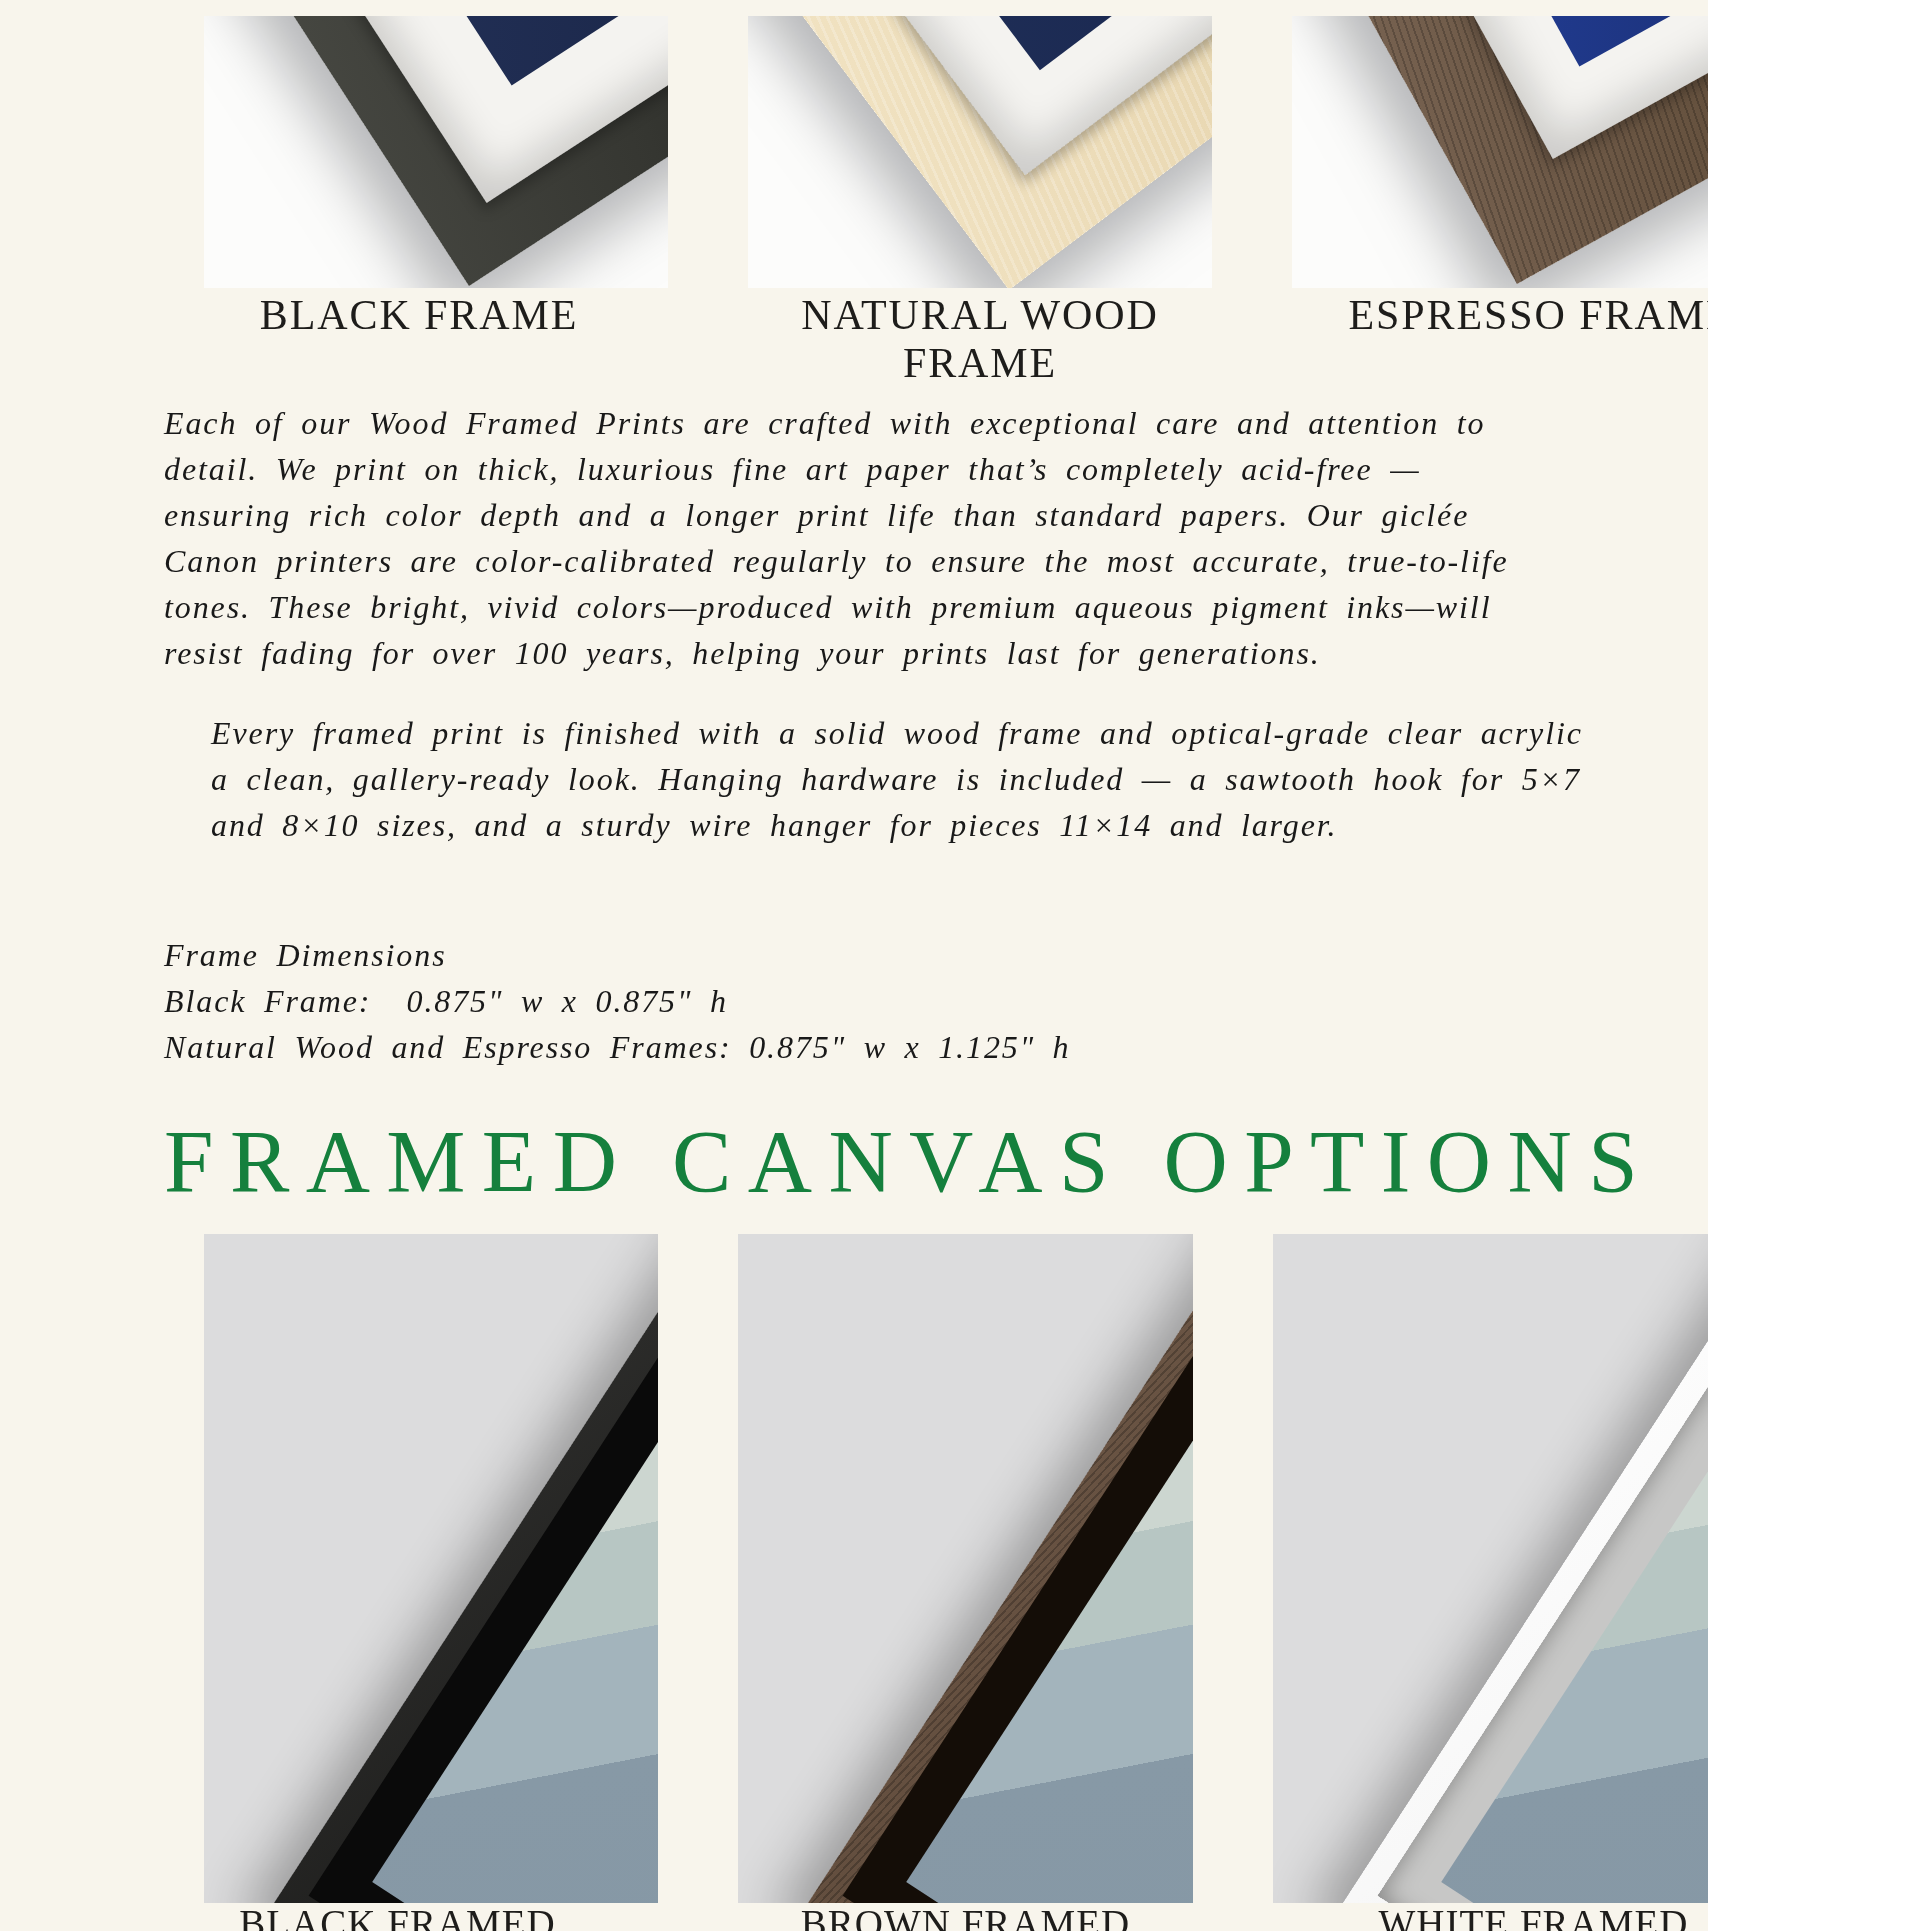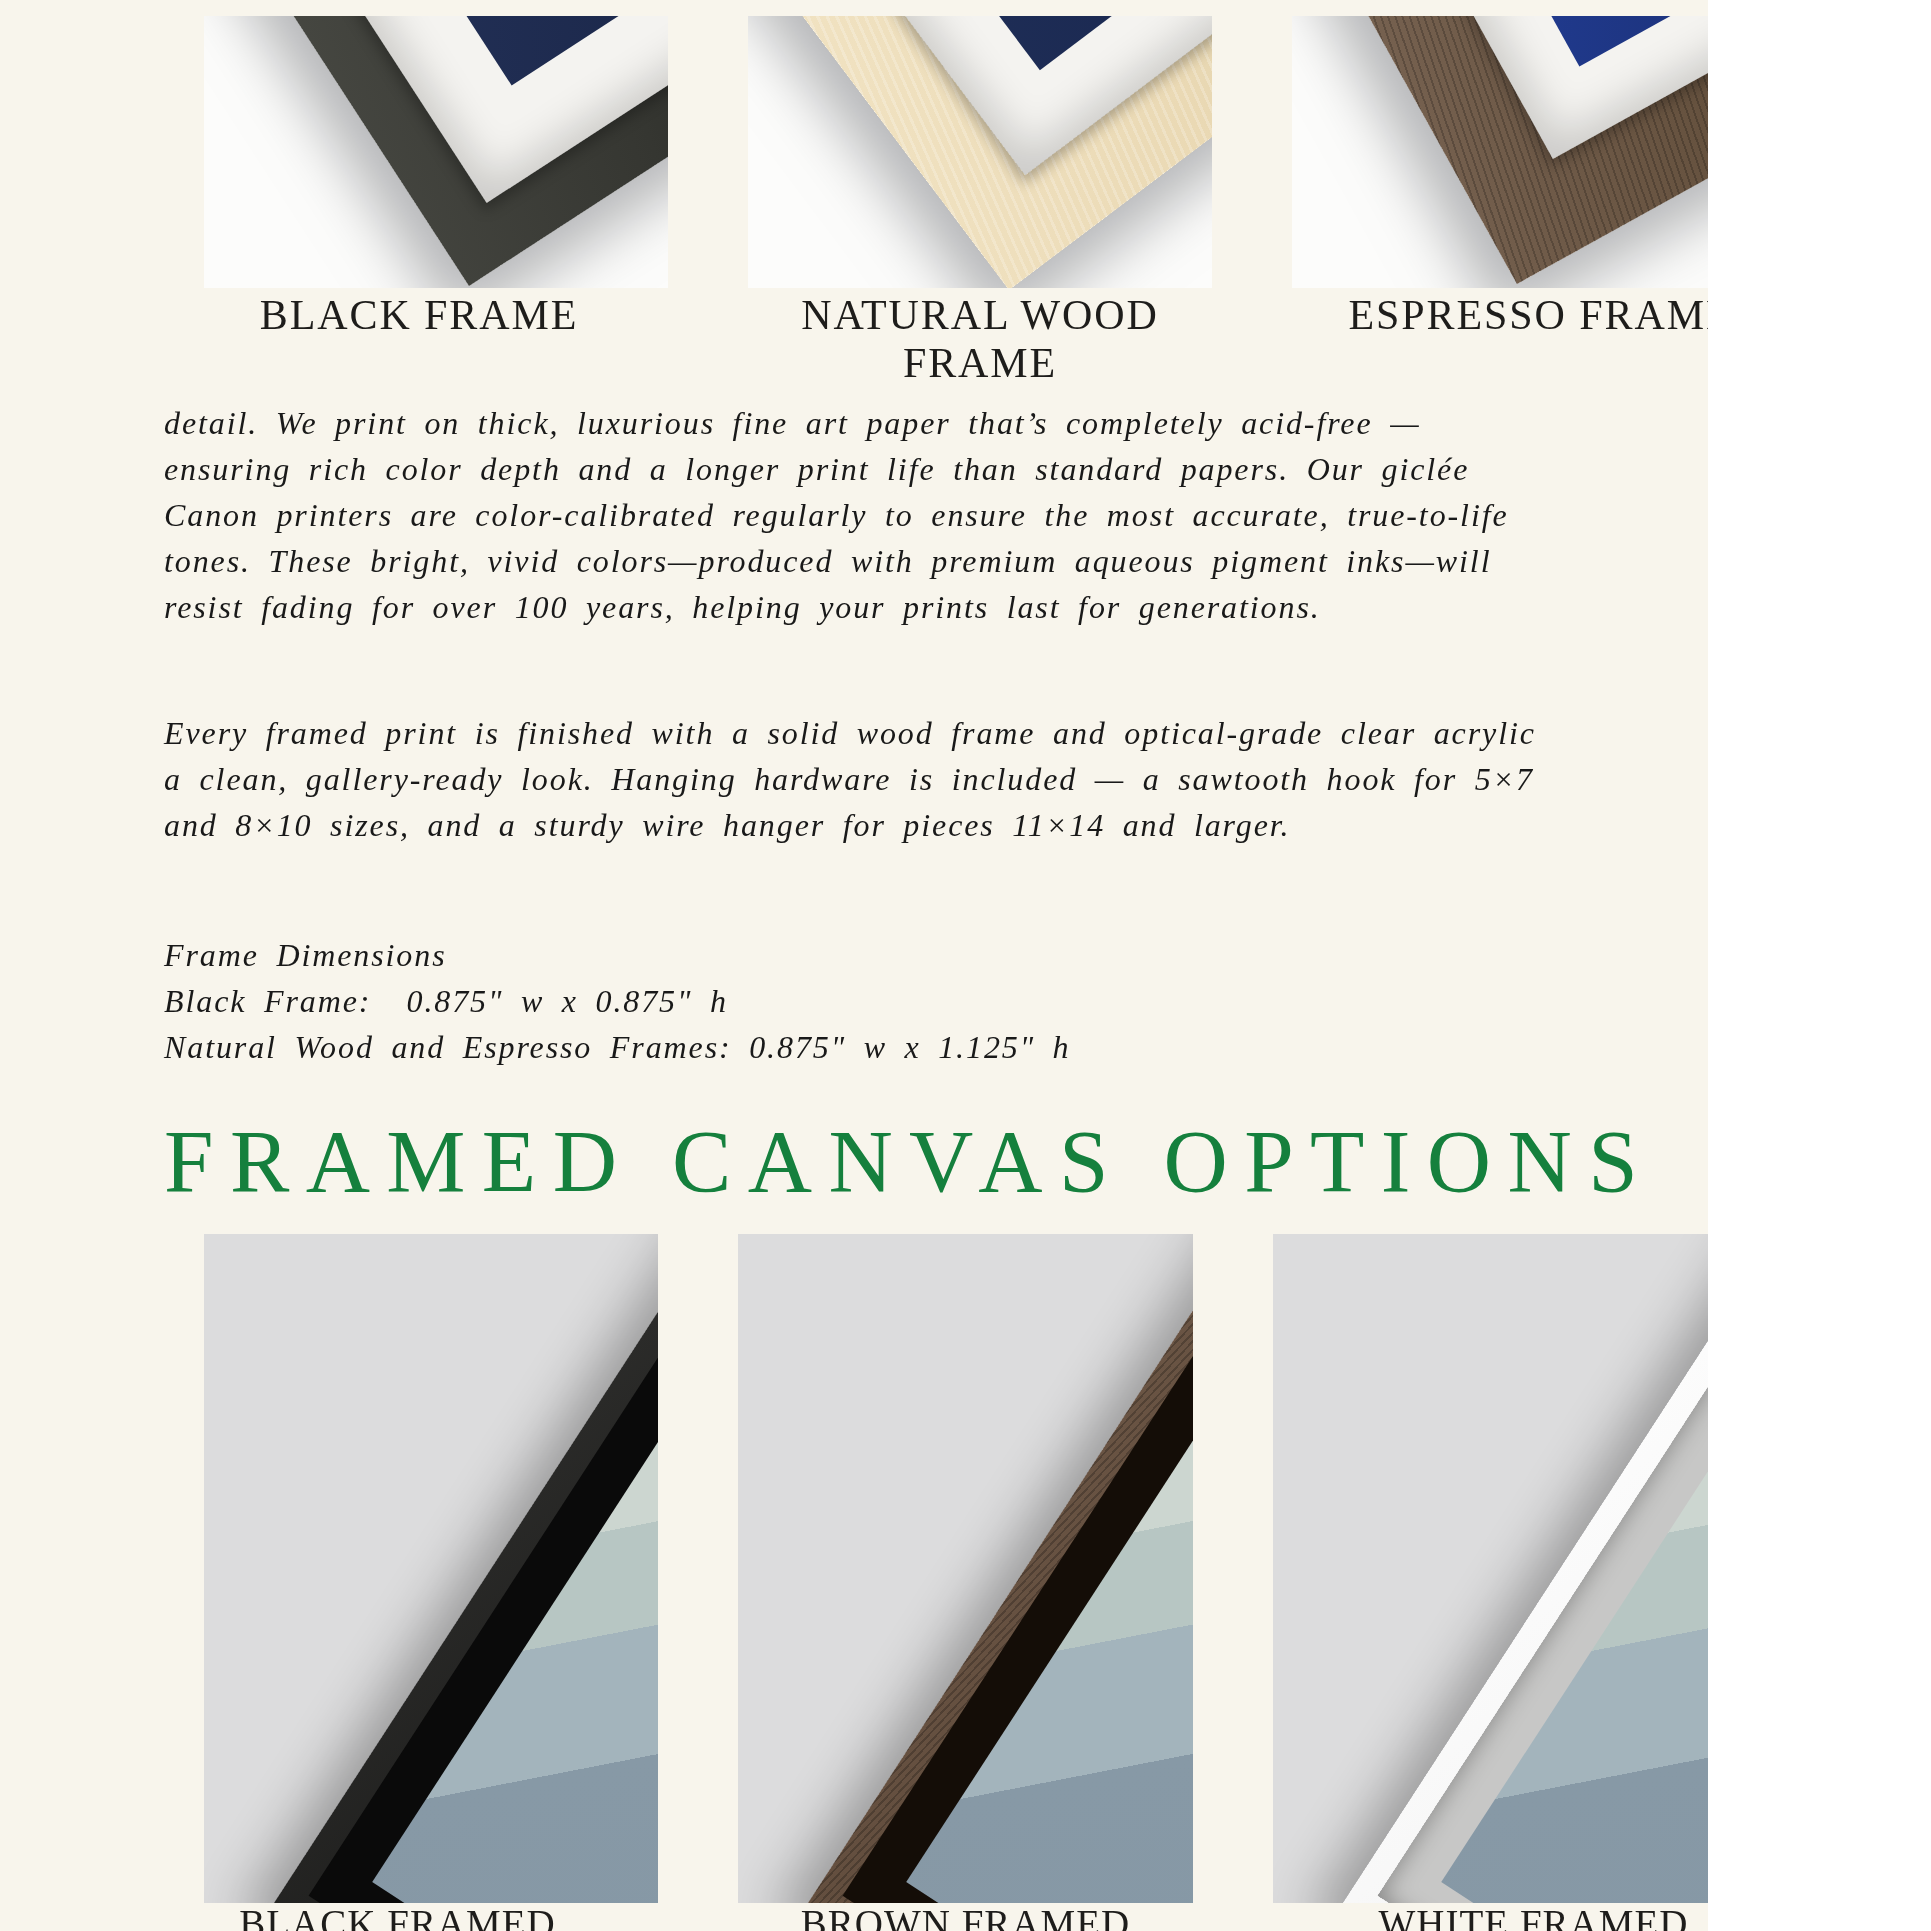--- a/index.html
+++ b/index.html
@@ -127,6 +127,7 @@
   </div>
 
   <div class="body-copy para1">
+    <div class="line">Each of our Wood Framed Prints are crafted with exceptional care and attention to</div>
     <div class="line">detail. We print on thick, luxurious fine art paper that’s completely acid-free —</div>
     <div class="line">ensuring rich color depth and a longer print life than standard papers. Our giclée</div>
     <div class="line">Canon printers are color-calibrated regularly to ensure the most accurate, true-to-life</div>

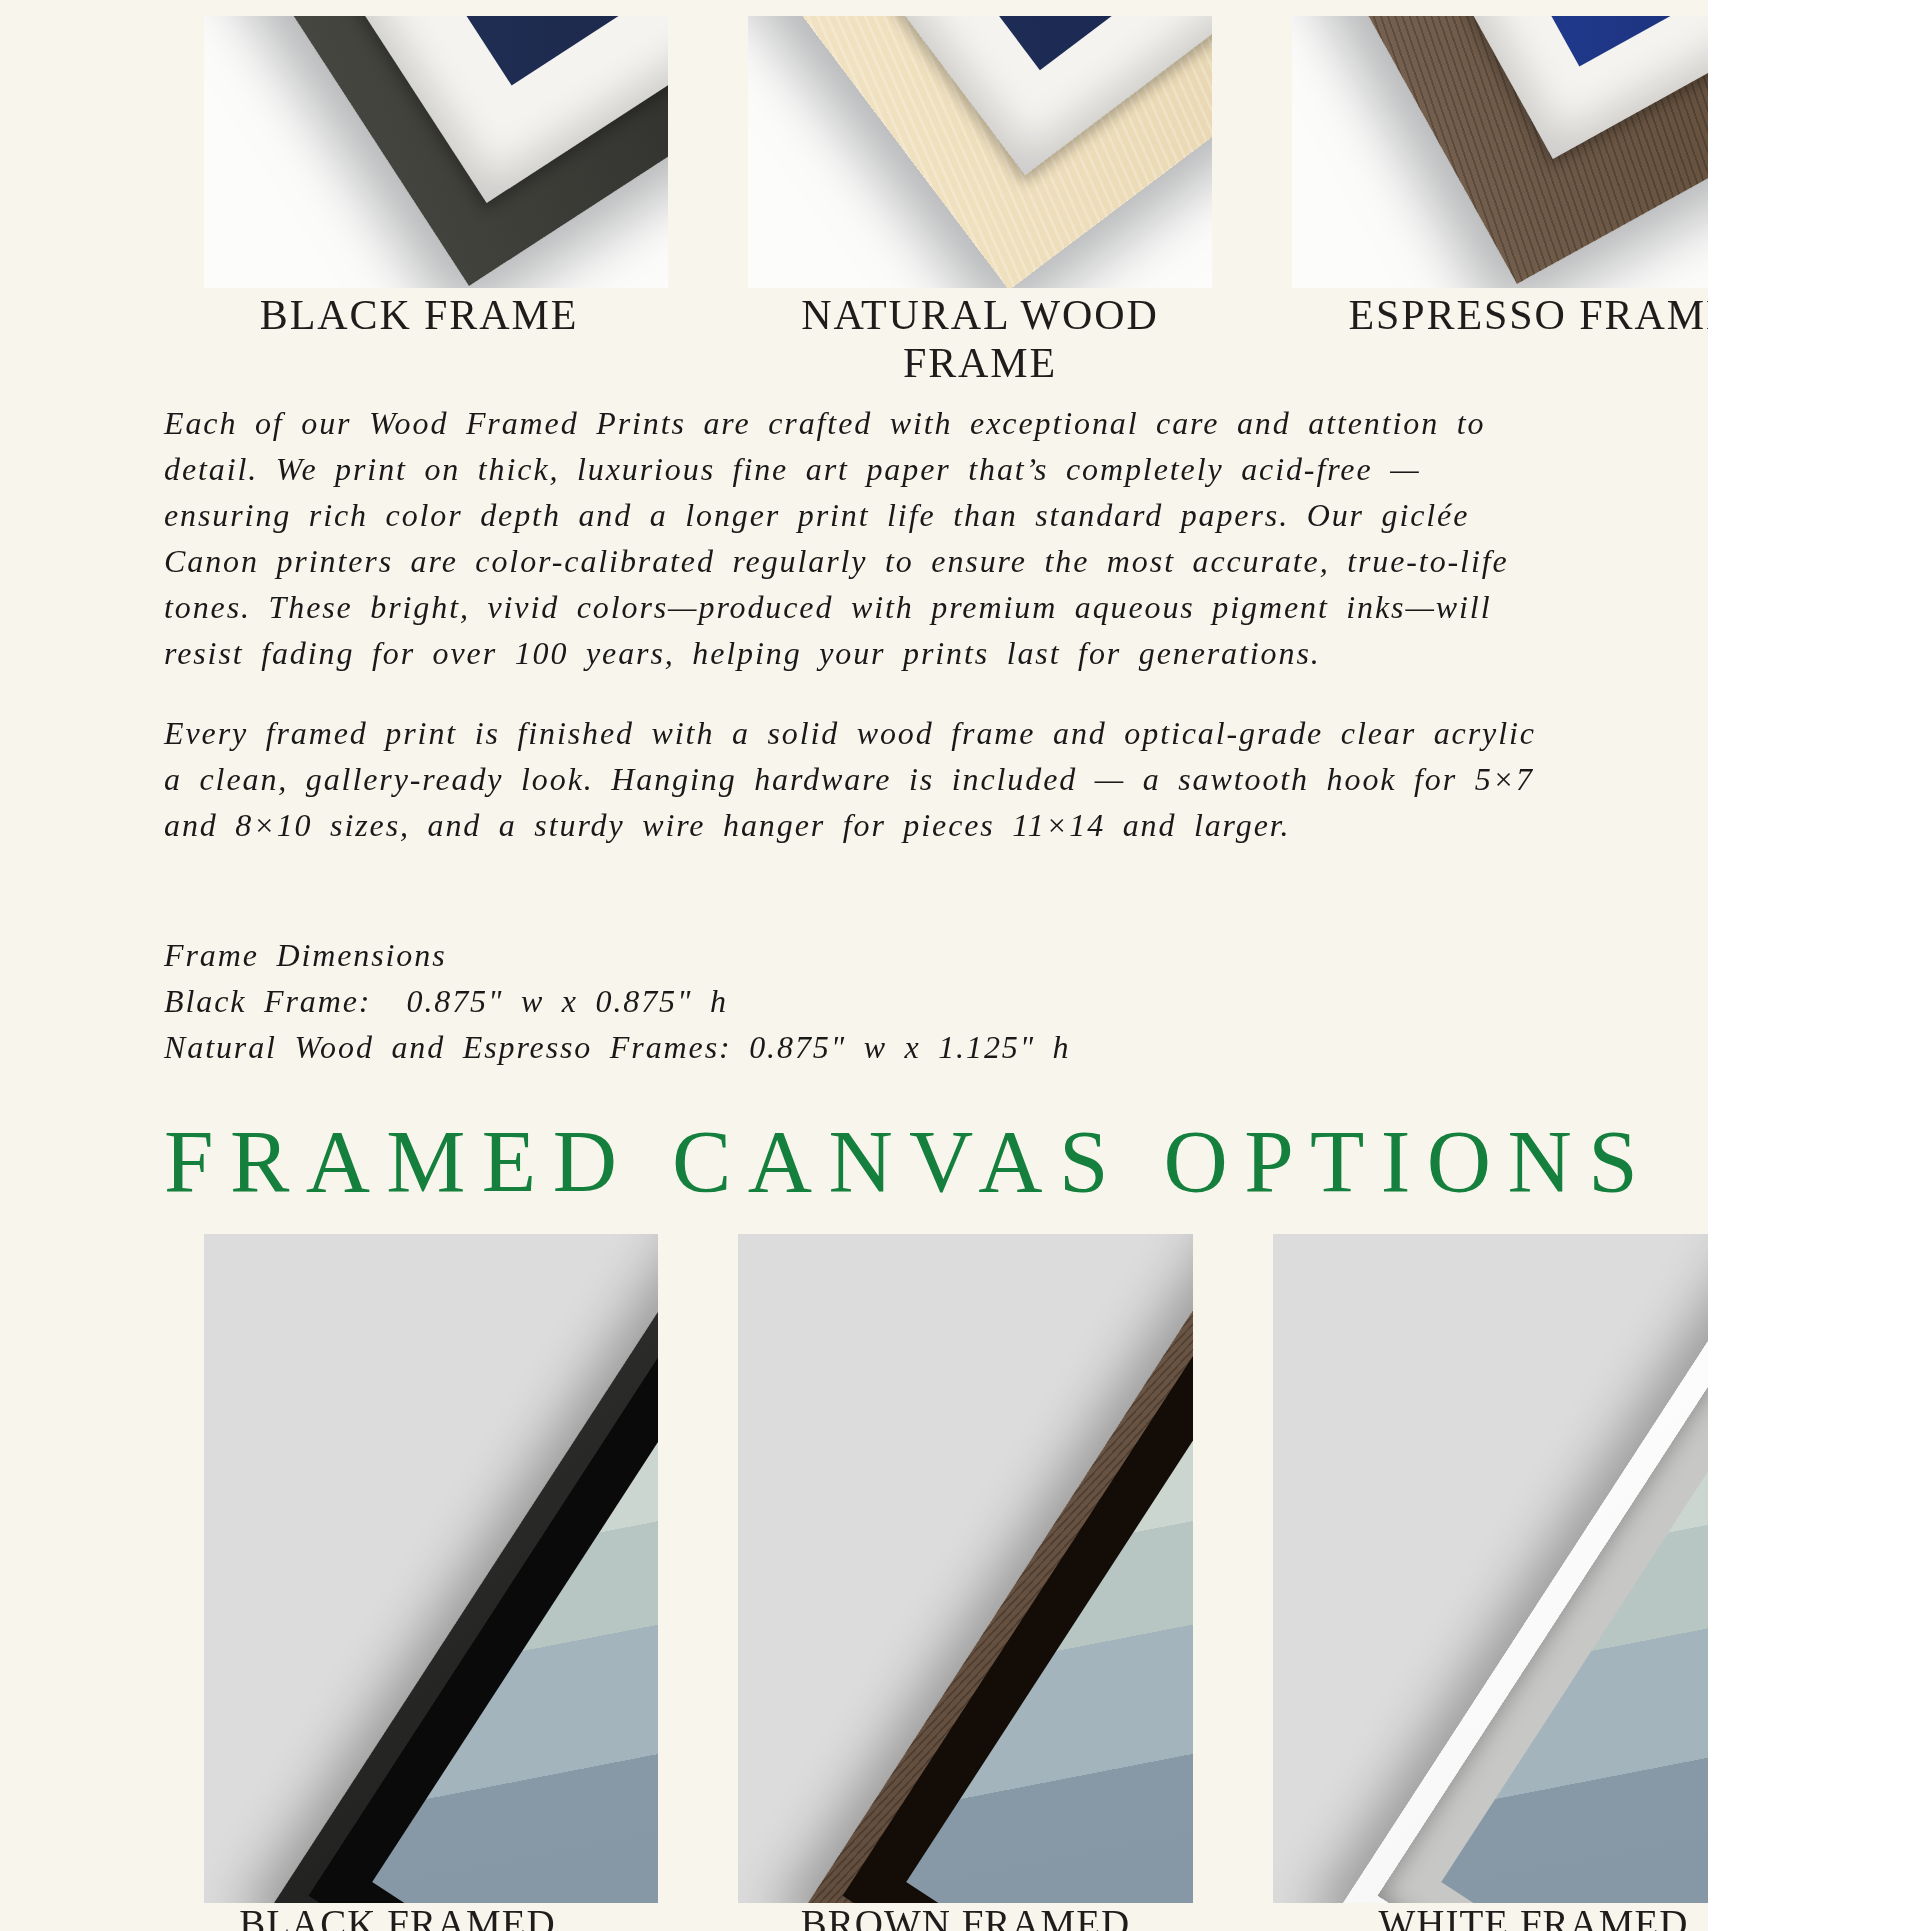--- a/index.html
+++ b/index.html
@@ -82,7 +82,7 @@
     font-size:32px;line-height:46px;letter-spacing:1.9px;word-spacing:7.7px;color:#191919;}
   .body-copy .line{white-space:pre;}
   .para1{top:400px;}
-  .para2{top:710px;}
+  .para2{top:710px;margin-left:47px;}
   .dims{top:932px;}
 
   .canvas-heading{

